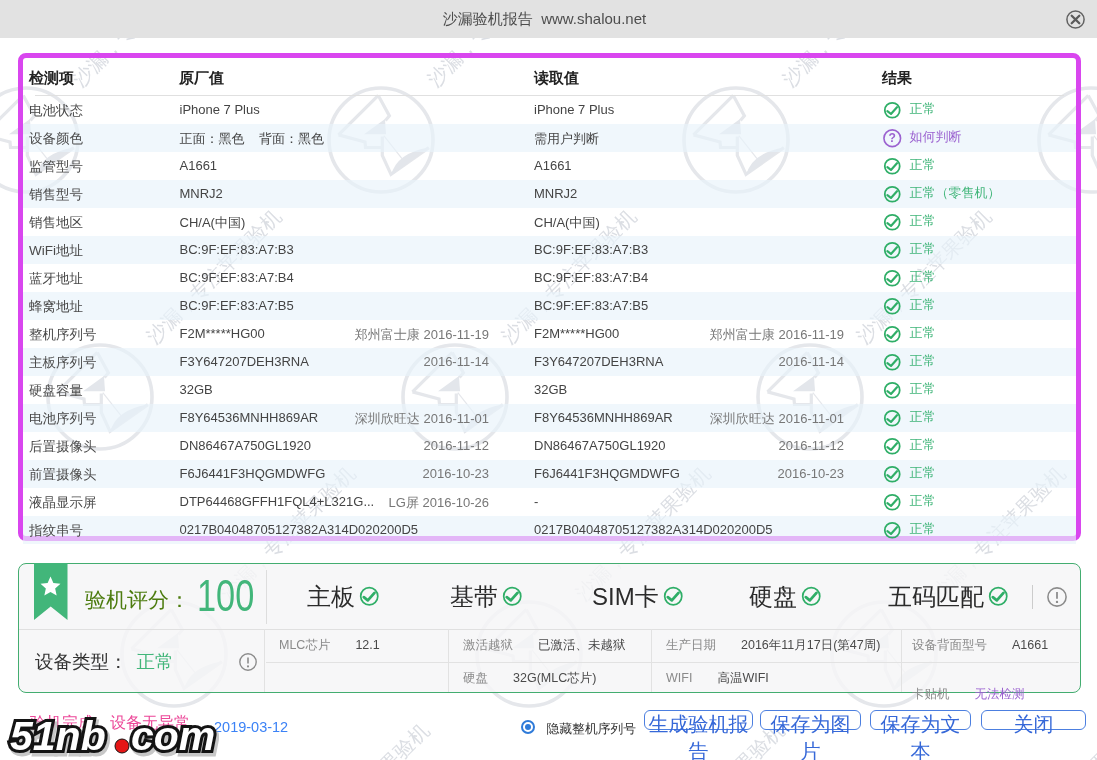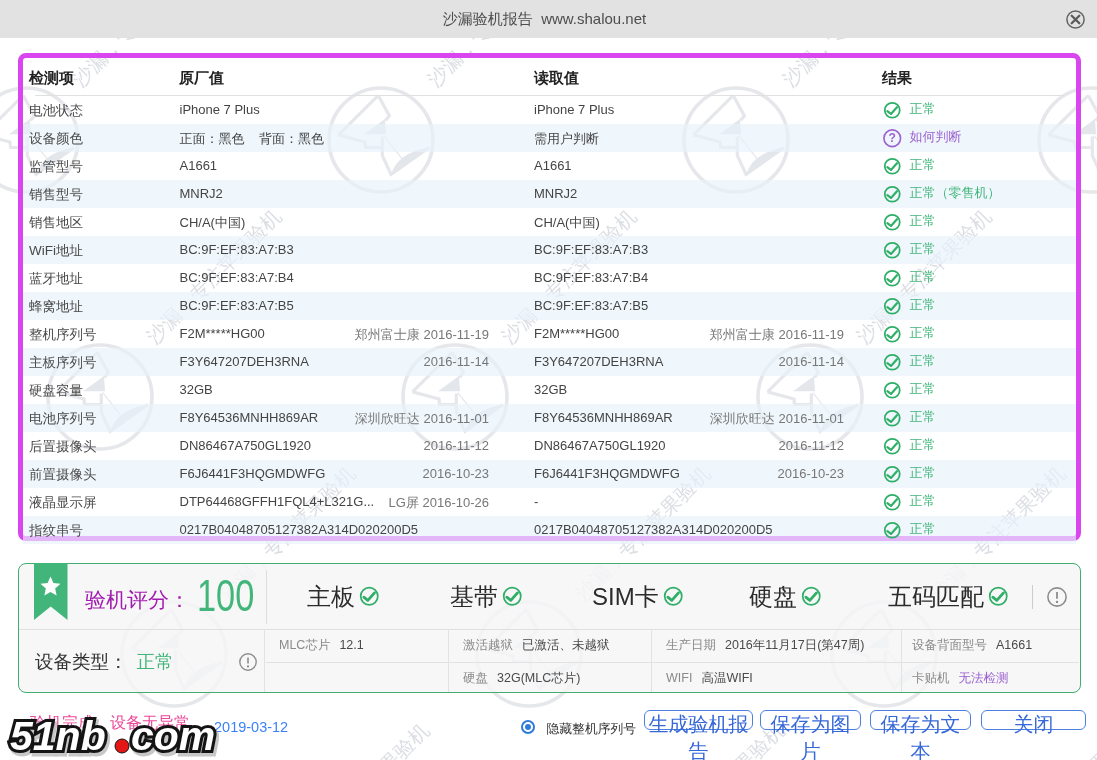--- a/index.html
+++ b/index.html
@@ -22,7 +22,7 @@
 .ribbon{position:absolute;left:15px;top:-1px}
 .vdiv1{position:absolute;left:247px;top:6px;height:54px;width:1px;background:#ddd}
 .hdiv{position:absolute;left:0;top:65px;width:1061px;height:1px;background:#e0e0e0}
-.sctitle{position:absolute;left:66px;top:22px;font-size:21px;color:#a21caf}
+.sctitle{position:absolute;left:66px;top:22px;font-size:21px;color:#4d7c0f}
 .scnum{position:absolute;left:178px;top:6.5px;font-size:44px;color:#42b67a;transform:scaleX(.78);transform-origin:left top}
 .sti{position:absolute;top:17px;font-size:24px;color:#2b2b2b}
 .vdiv2{position:absolute;left:1012.5px;top:21px;height:24px;width:1px;background:#ccc}

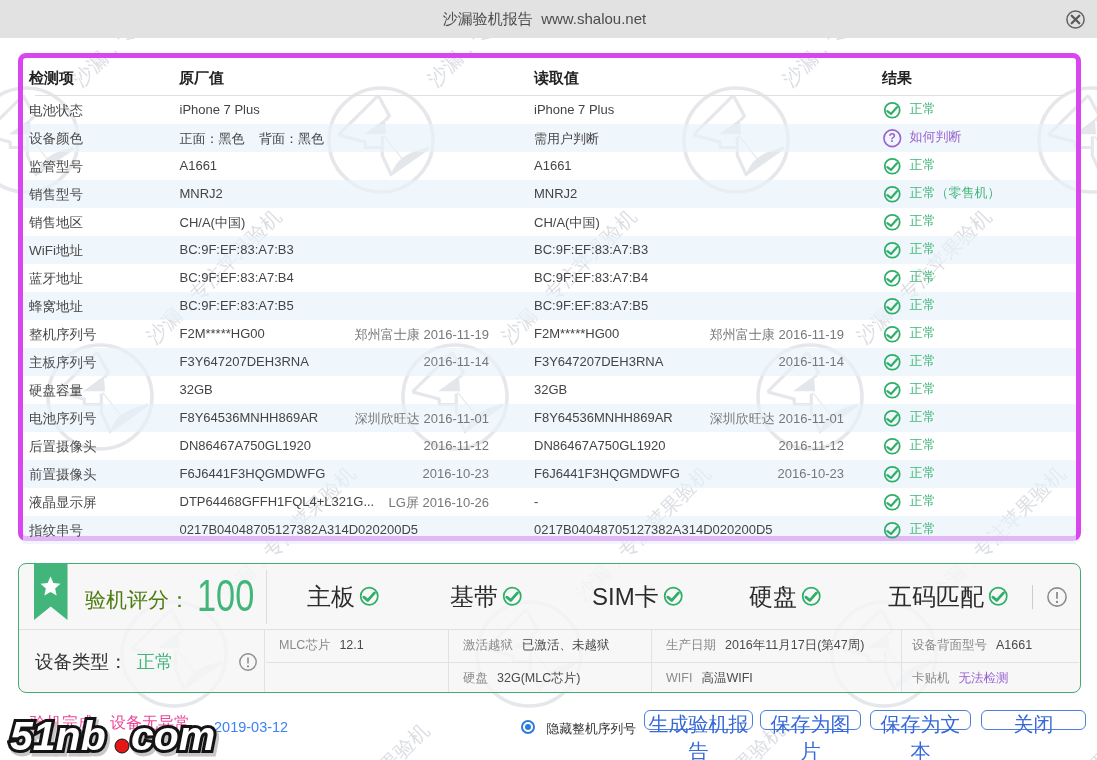--- a/index.html
+++ b/index.html
@@ -32,7 +32,7 @@
 .bang2{position:absolute;left:220px;top:89px}
 .gcell{position:absolute;height:33px;font-size:12.5px;line-height:33px;white-space:nowrap;overflow:hidden}
 .gcell .glab{color:#8a8a8a;margin-left:15px}
-.gcell .gval{color:#4a4a4a;margin-left:9px}
+.gcell .gval{color:#4a4a4a;margin-left:25px}
 .gvline{position:absolute;width:1px;background:#e2e2e2;top:65px;height:63px}
 .ghline{position:absolute;left:247px;top:97.5px;width:813px;height:1px;background:#e2e2e2}
 .foot{position:absolute;z-index:2;left:0;top:693px;width:1097px;height:67px}

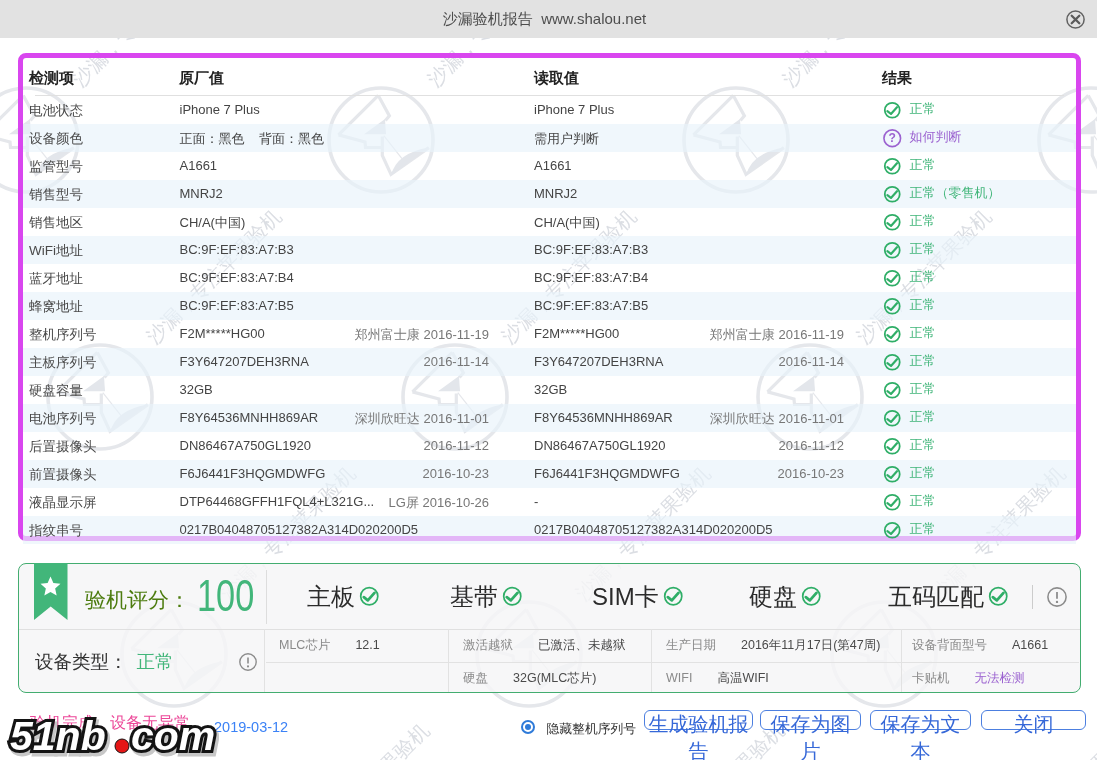--- a/index.html
+++ b/index.html
@@ -266,7 +266,7 @@
     <div class="gcell" style="left:878px;top:65px;width:184px"><span class="glab">设备背面型号</span><span class="gval">A1661</span></div>
     <div class="gcell" style="left:429px;top:98px;width:203px"><span class="glab">硬盘</span><span class="gval">32G(MLC芯片)</span></div>
     <div class="gcell" style="left:632px;top:98px;width:246px"><span class="glab">WIFI</span><span class="gval">高温WIFI</span></div>
-    <div class="gcell" style="left:878px;top:98px;width:184px"><span class="glab">卡贴机</span><span class="gval" style="color:#9b62d0">无法检测</span></div>
+    <div class="gcell" style="left:878px;top:114px;width:184px"><span class="glab">卡贴机</span><span class="gval" style="color:#9b62d0">无法检测</span></div>
 </div>
 <div class="foot">
 <span class="fin">验机完成，设备无异常。</span>

